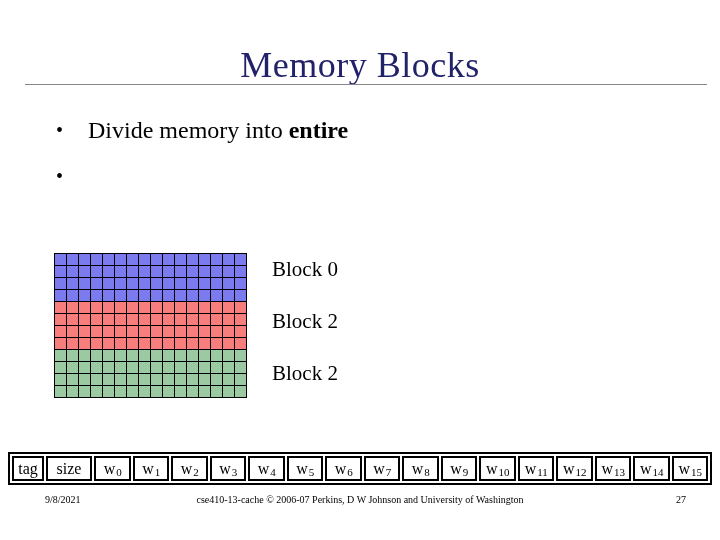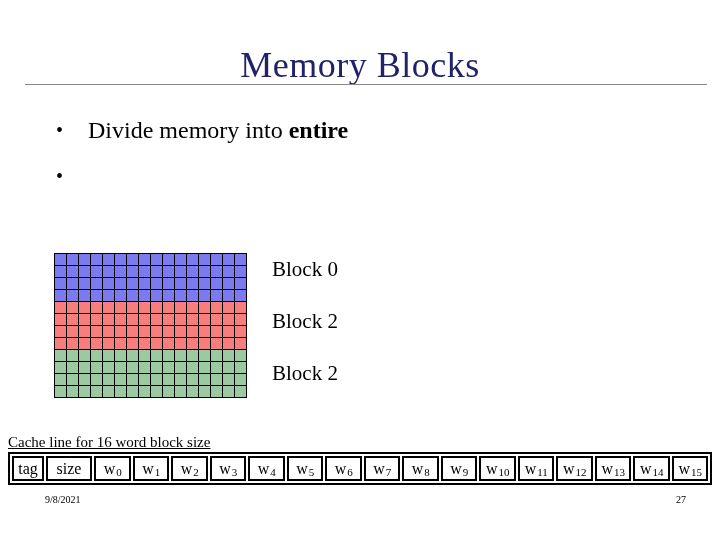--- a/index.html
+++ b/index.html
@@ -320,7 +320,6 @@
     </div>
   </div>
 
-  <div class="cache-caption">Cache line for 16 word block size</div>
   <div class="cache-line-row">
       <div class="ccell tag">
         <span>tag</span>

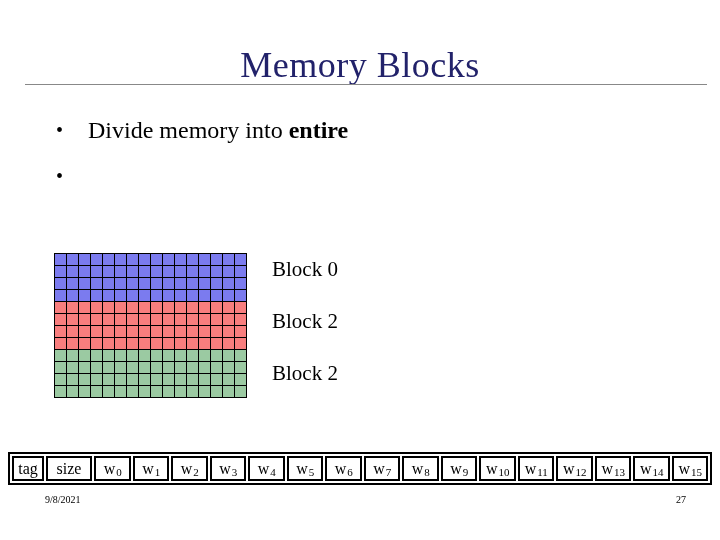--- a/index.html
+++ b/index.html
@@ -394,6 +394,7 @@
     </div>
 
   <div class="footer-date">9/8/2021</div>
+  <div class="footer-credit">cse410-13-cache © 2006-07 Perkins, D W Johnson and University of Washington</div>
   <div class="footer-page">27</div>
 
 </div>

